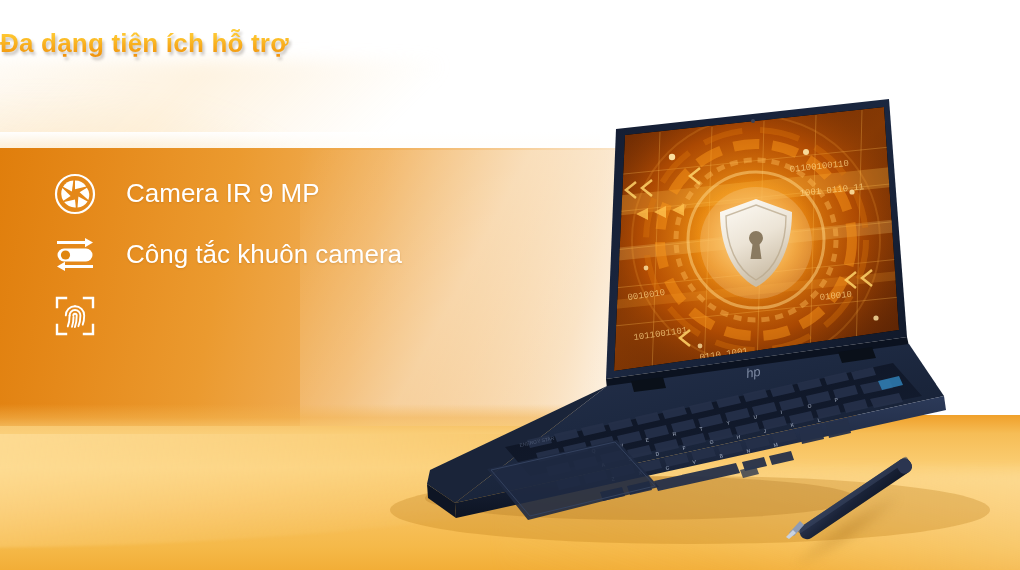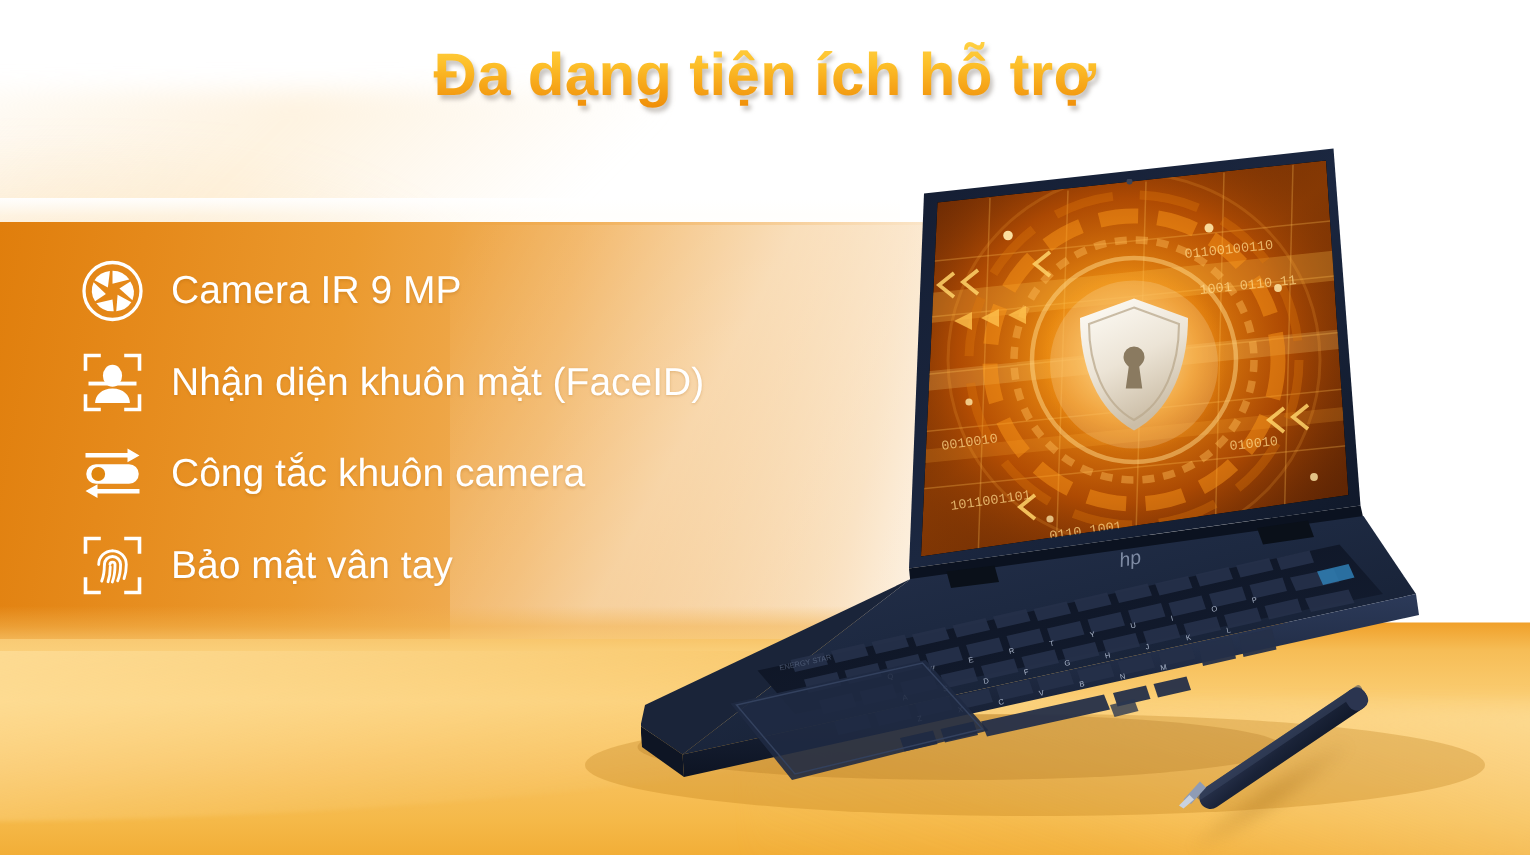--- a/index.html
+++ b/index.html
@@ -125,8 +125,7 @@
     left: 0;
     right: 0;
     top: 28px;
-    text-align: center;
-    font-size: 40px;
+    font-size: 26px;
     font-weight: bold;
     letter-spacing: 0.2px;
     background: linear-gradient(180deg, #ffd042 0%, #fdc02a 32%, #f7a81a 62%, #ef8c07 100%);

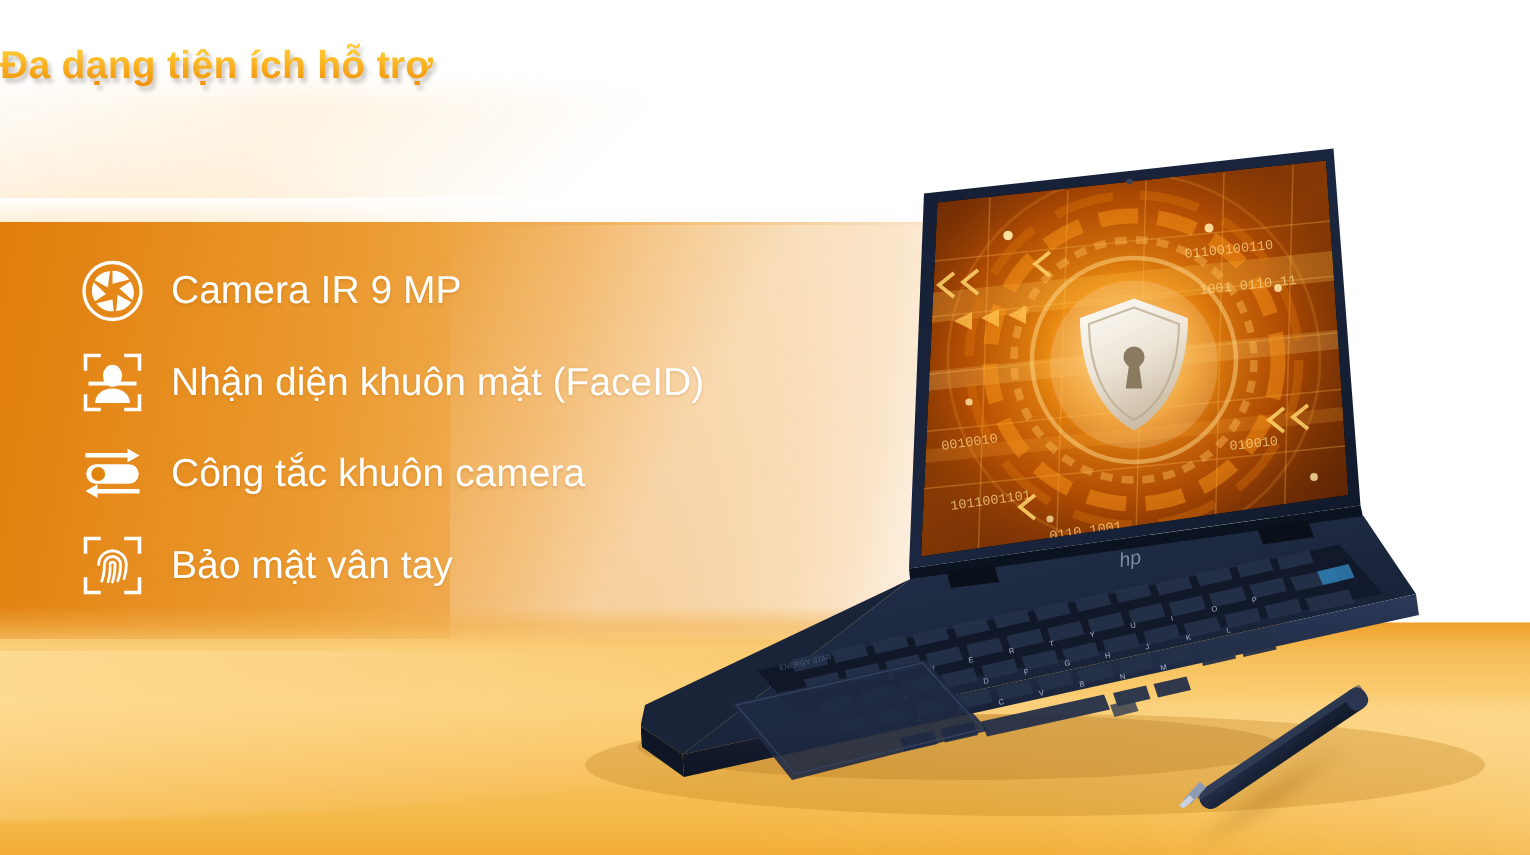--- a/index.html
+++ b/index.html
@@ -159,7 +159,7 @@
   }
   .feature-icon svg { display: block; }
   .feature-label {
-    margin-left: 16px;
+    margin-left: 28px;
     font-size: 26px;
     color: #ffffff;
     white-space: nowrap;

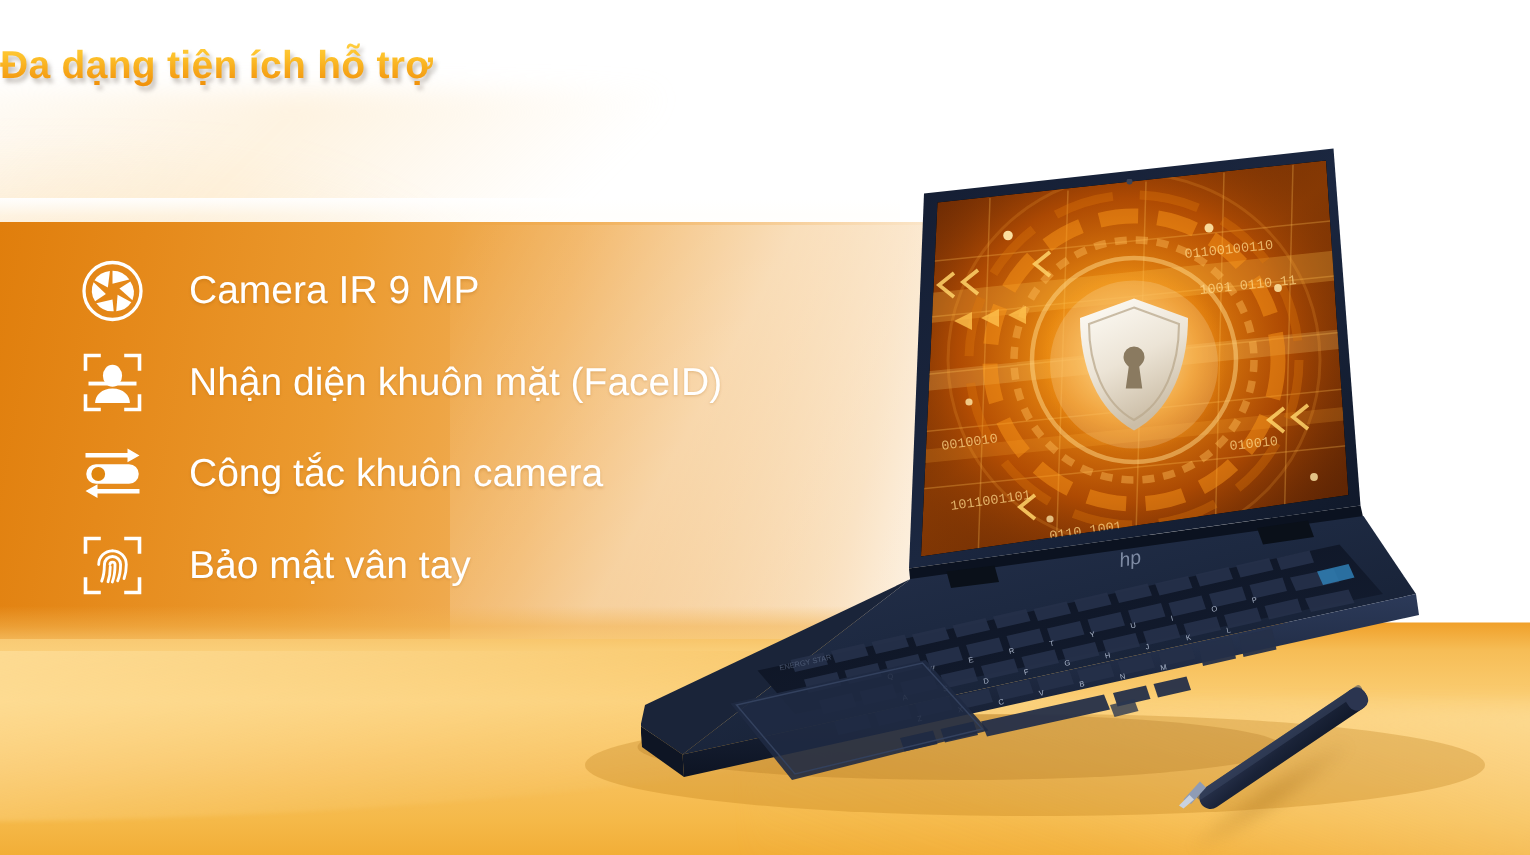--- a/index.html
+++ b/index.html
@@ -497,24 +497,6 @@
       <span class="feature-label">Camera IR 9 MP</span>
     </div>
 
-    <div class="feature-row">
-      <span class="feature-icon">
-        <svg width="44" height="44" viewBox="0 0 44 44">
-          <g fill="none" stroke="#ffffff" stroke-width="2.4" stroke-linecap="square">
-            <polyline points="4,13 4,4 13,4"></polyline>
-            <polyline points="31,4 40,4 40,13"></polyline>
-            <polyline points="40,31 40,40 31,40"></polyline>
-            <polyline points="13,40 4,40 4,31"></polyline>
-          </g>
-          <g fill="#ffffff">
-            <ellipse cx="22" cy="17.5" rx="6.4" ry="7.4"></ellipse>
-            <path d="M22 26 c7.2 0 11.6 4.6 11.6 9.6 l-23.2 0 C10.4 30.6 14.8 26 22 26 z"></path>
-          </g>
-          <rect x="6" y="21.4" width="32" height="2.6" fill="#ffffff"></rect>
-        </svg>
-      </span>
-      <span class="feature-label">Nhận diện khuôn mặt (FaceID)</span>
-    </div>
 
     <div class="feature-row">
       <span class="feature-icon">

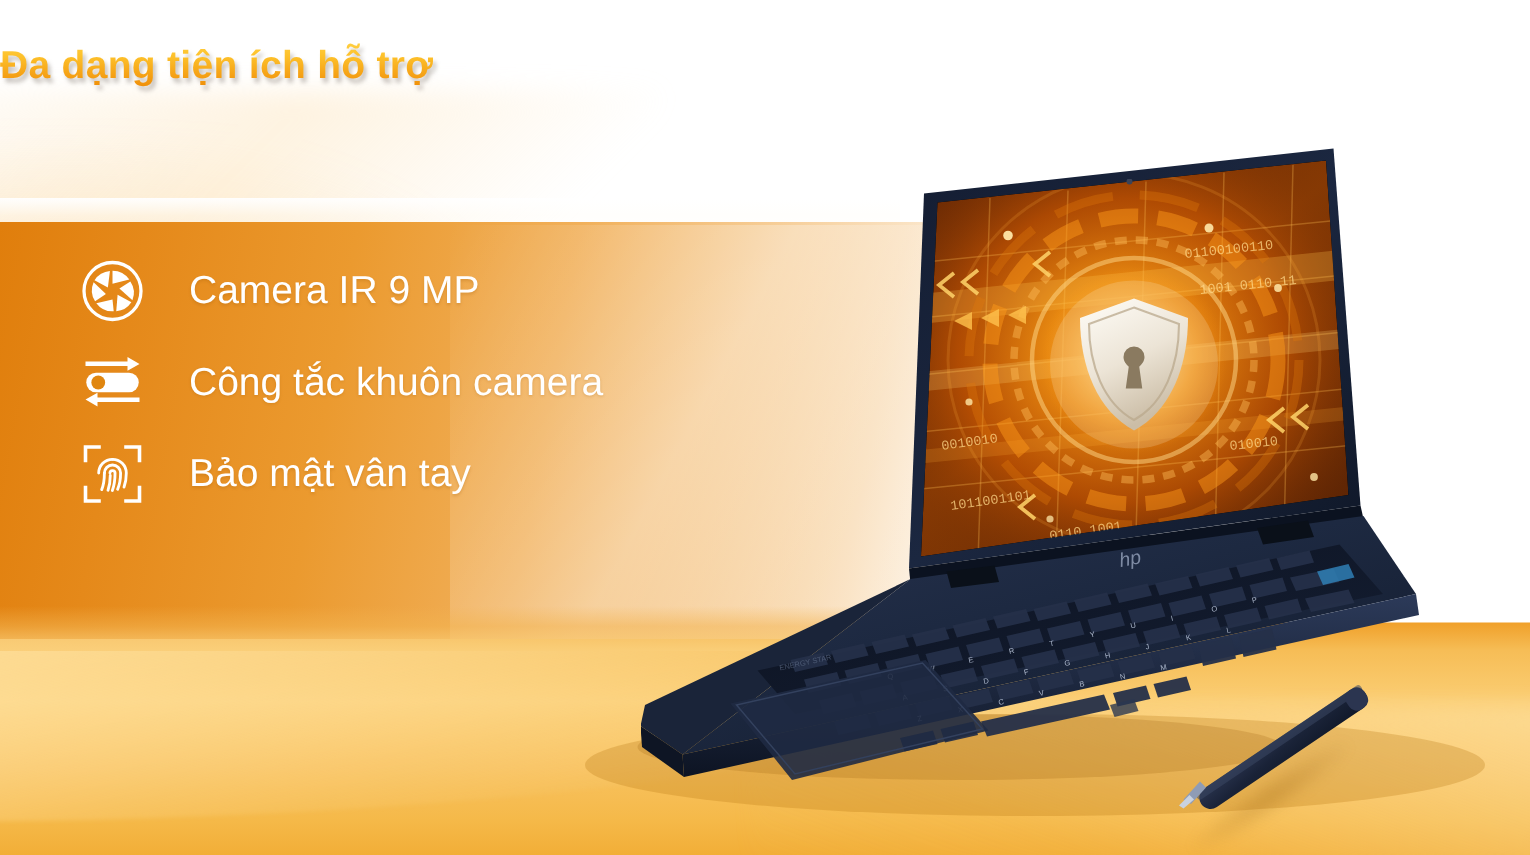--- a/index.html
+++ b/index.html
@@ -533,7 +533,6 @@
           </g>
         </svg>
       </span>
-      <span class="feature-label">Bảo mật vân tay</span>
     </div>
 
   </div>

